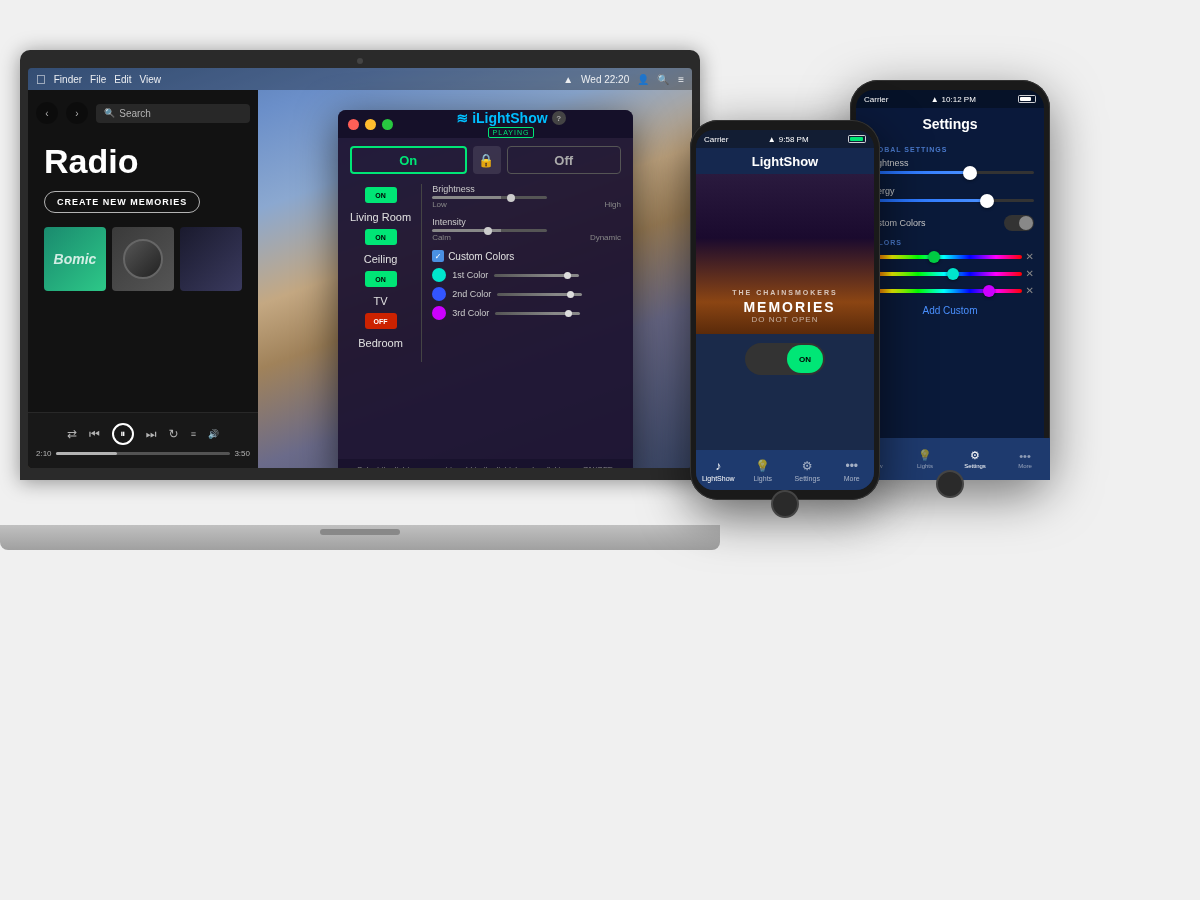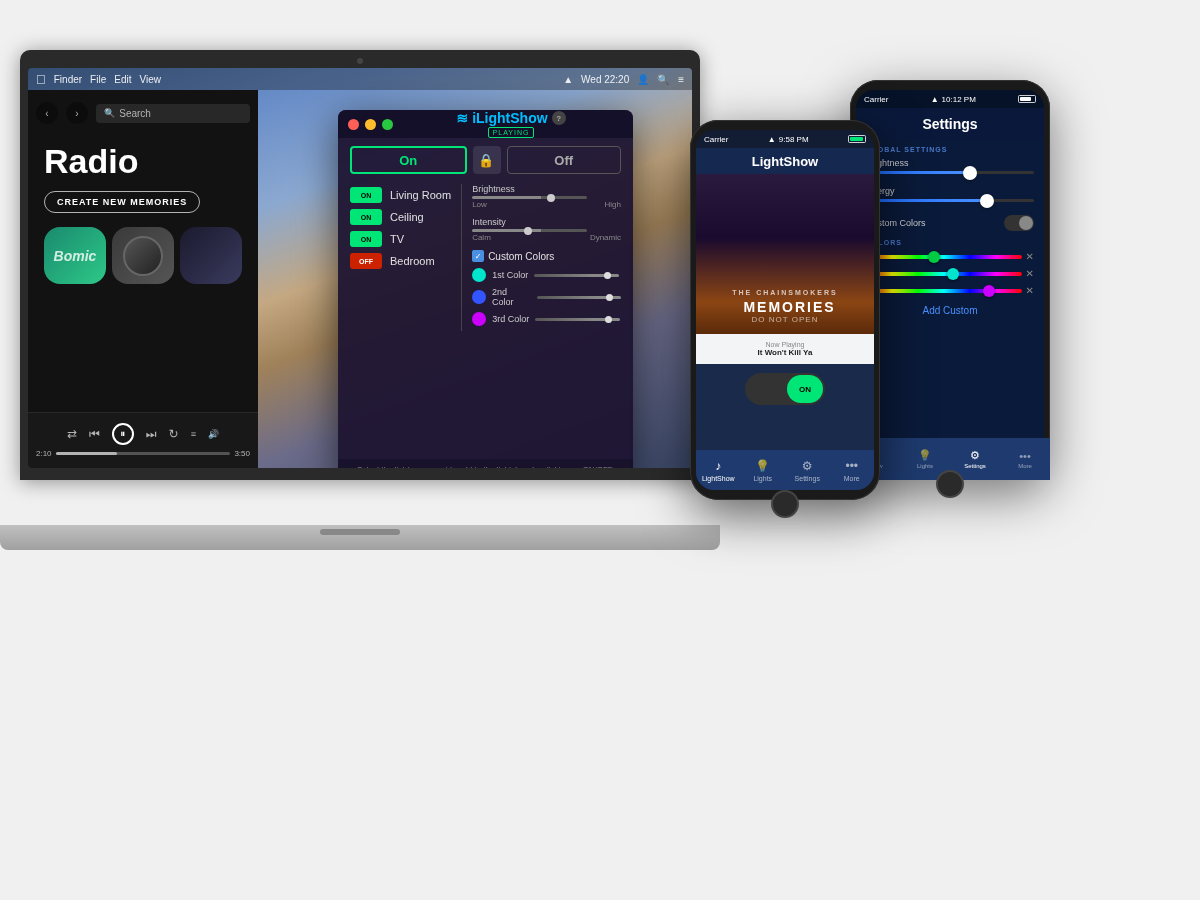--- a/index.html
+++ b/index.html
@@ -401,6 +401,7 @@
       align-items: center;
       gap: 8px;
       padding: 3px 0;
+      flex-direction: column;
     }
 
     .light-toggle-on {

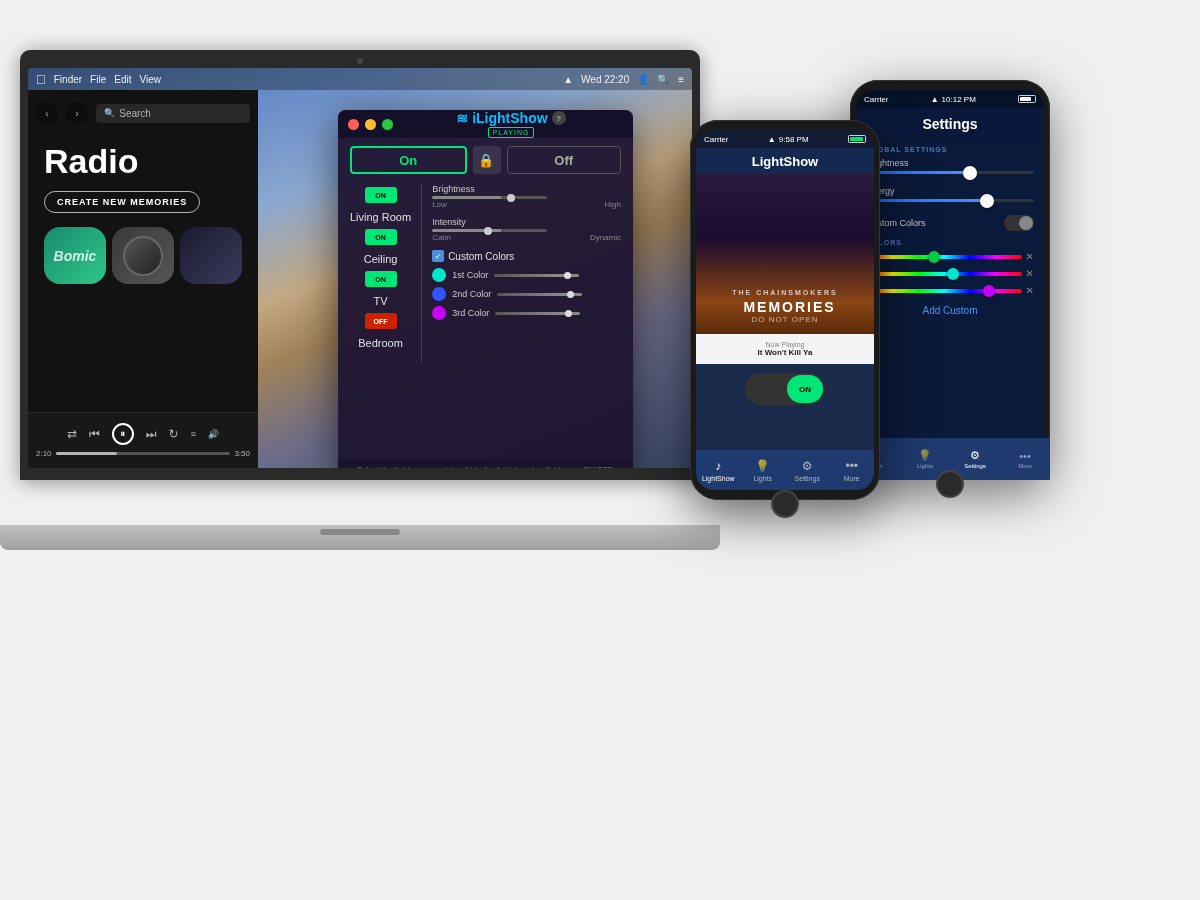--- a/index.html
+++ b/index.html
@@ -198,8 +198,8 @@
 
     .station-card {
       width: 62px;
-      height: 57px;
-      border-radius: 16px;
+      height: 64px;
+      border-radius: 4px;
       overflow: hidden;
       flex-shrink: 0;
     }

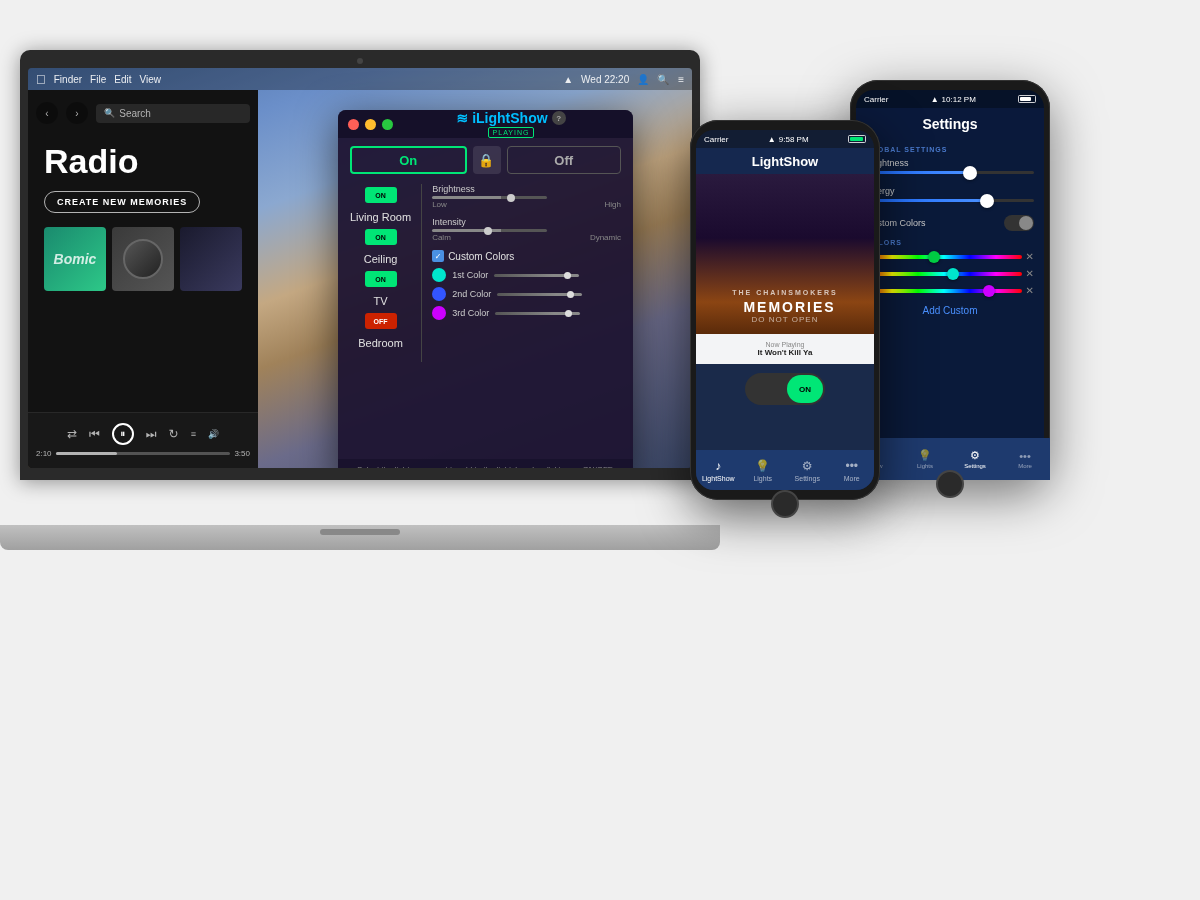--- a/index.html
+++ b/index.html
@@ -1150,10 +1150,6 @@
           </div>
         </div>
 
-        <div class="now-playing-section">
-          <span class="now-playing-label">Now Playing</span>
-          <span class="now-playing-track">It Won't Kill Ya</span>
-        </div>
 
         <div class="toggle-center">
           <div class="phone-toggle">

